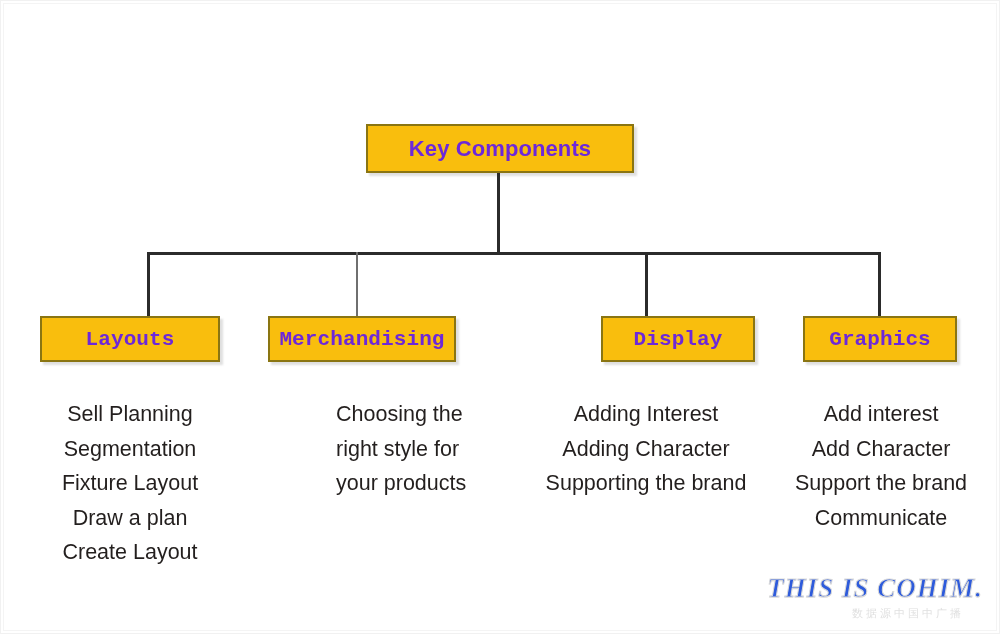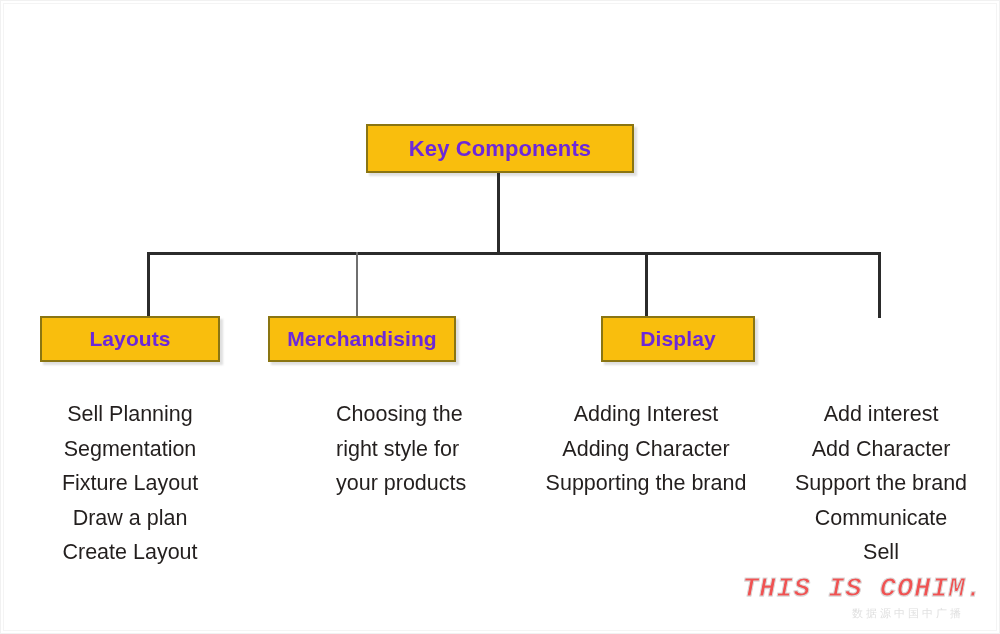--- a/index.html
+++ b/index.html
@@ -63,7 +63,7 @@
     height: 49px;
     font-size: 22px;
   }
-  .node-child { height: 46px; font-size: 21px; }
+  .node-child { height: 46px; font-size: 21px; font-family: Liberation Mono, monospace; }
   #node-layouts       { left: 39px;  top: 315px; width: 180px; }
   #node-merchandising { left: 267px; top: 315px; width: 188px; }
   #node-display       { left: 600px; top: 315px; width: 154px; }

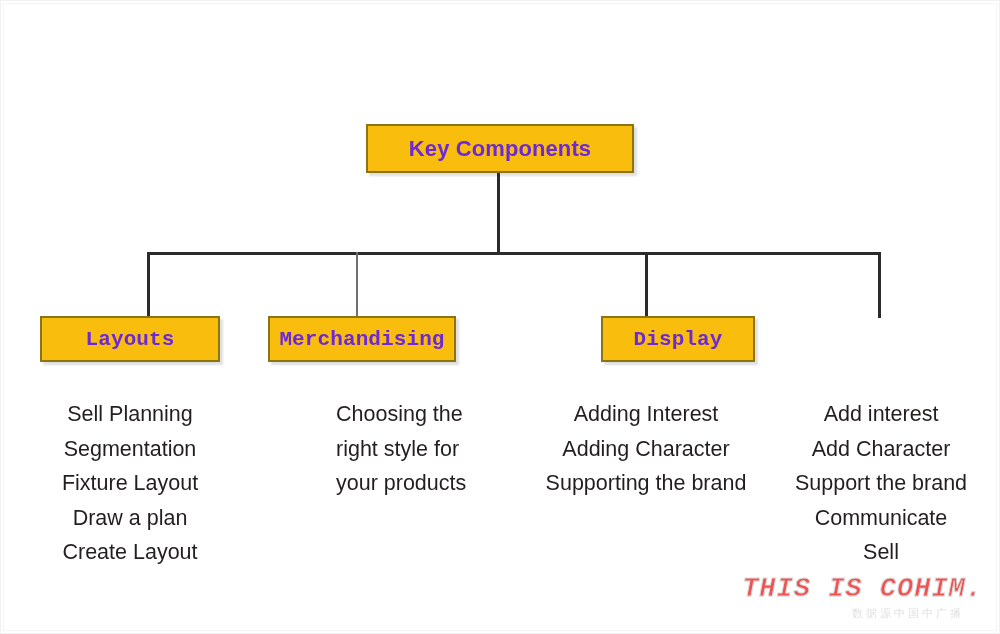--- a/index.html
+++ b/index.html
@@ -148,6 +148,9 @@
     <span>Display</span>
   </div>
 
+  <div class="node node-child" id="node-graphics">
+    <span>Graphics</span>
+  </div>
 
   <div class="col" id="col-layouts">
     <div class="item">Sell Planning</div>

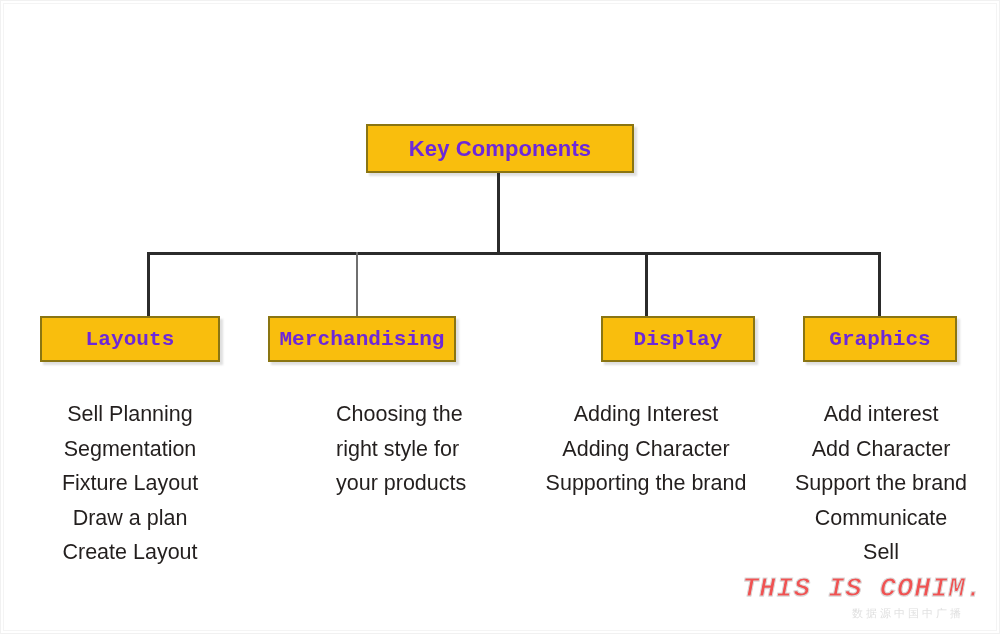--- a/index.html
+++ b/index.html
@@ -177,7 +177,6 @@
     <div class="item">Add Character</div>
     <div class="item">Support the brand</div>
     <div class="item">Communicate</div>
-    <div class="item">Sell</div>
   </div>
 
   <div id="watermark">

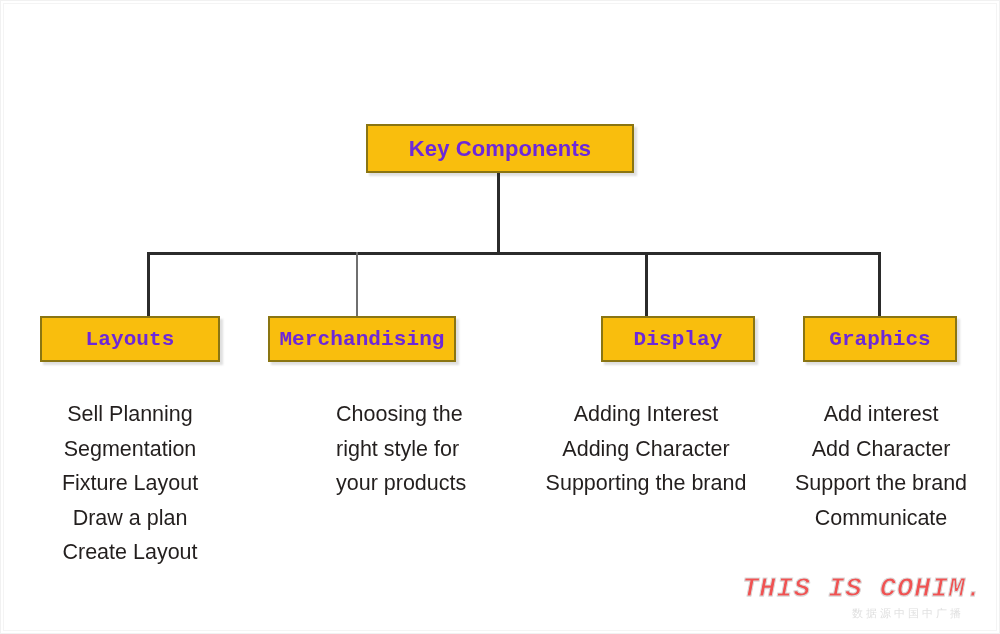--- a/index.html
+++ b/index.html
@@ -94,12 +94,12 @@
     pointer-events: none;
   }
   #watermark-main {
-    font-family: Liberation Mono, monospace;
+    font-family: Liberation Serif, serif;
     font-style: italic;
     font-weight: 700;
     font-size: 27px;
     letter-spacing: 1px;
-    color: #ef4444;
+    color: #1d4ed8;
     -webkit-text-stroke: 1px #d8d8d8;
     text-shadow: 0 1px 0 #e6e6e6;
     opacity: 0.92;

